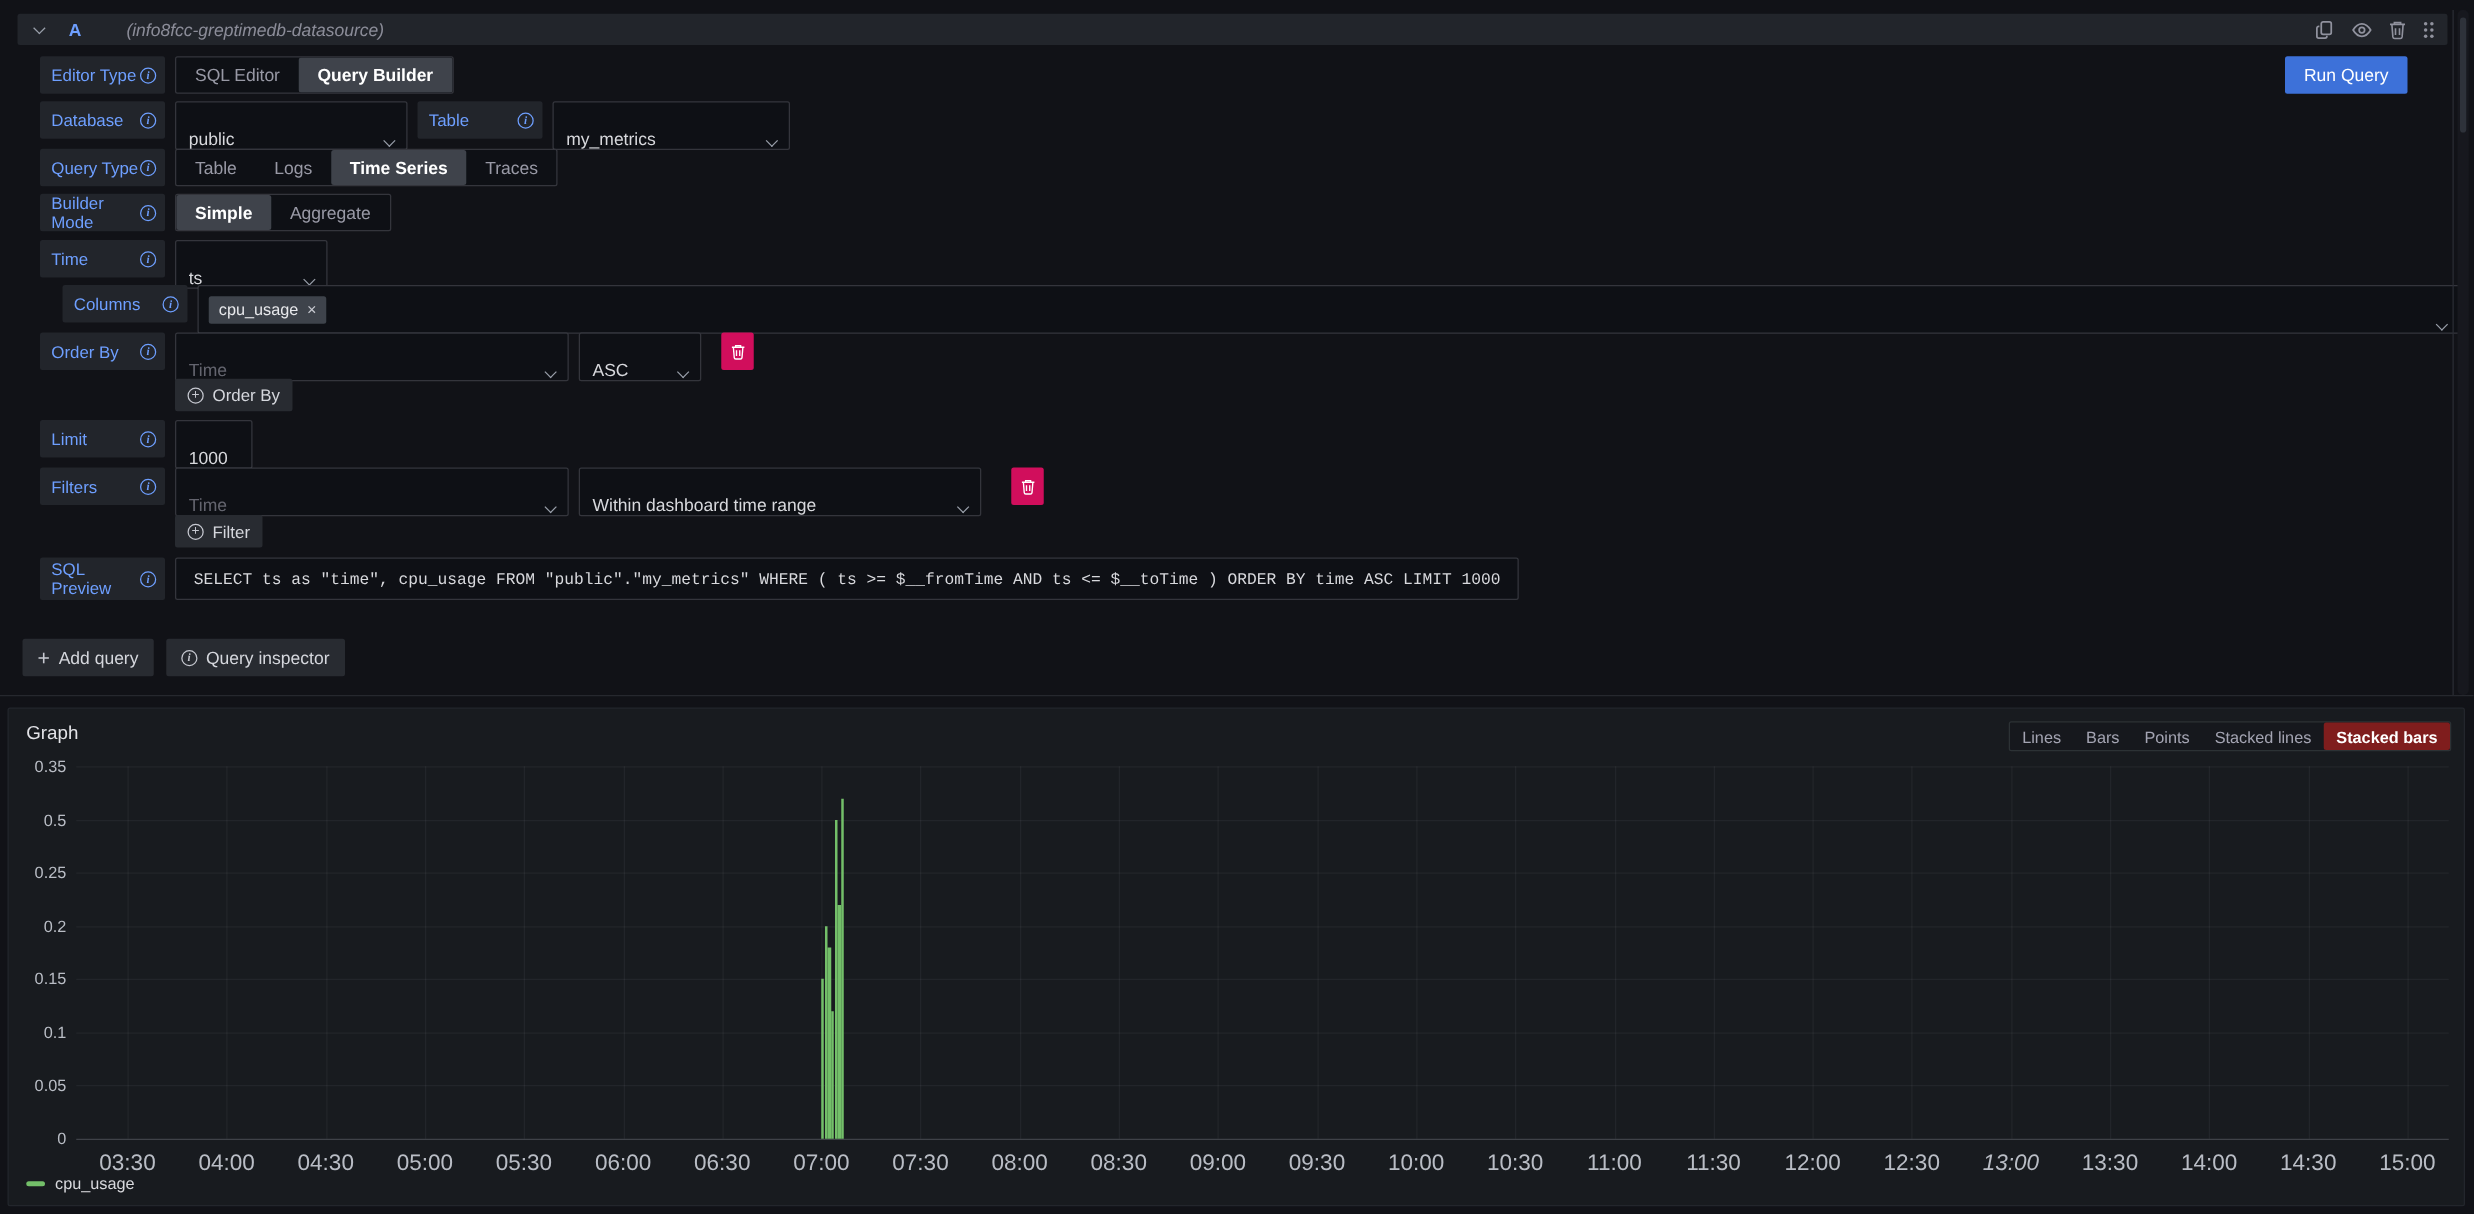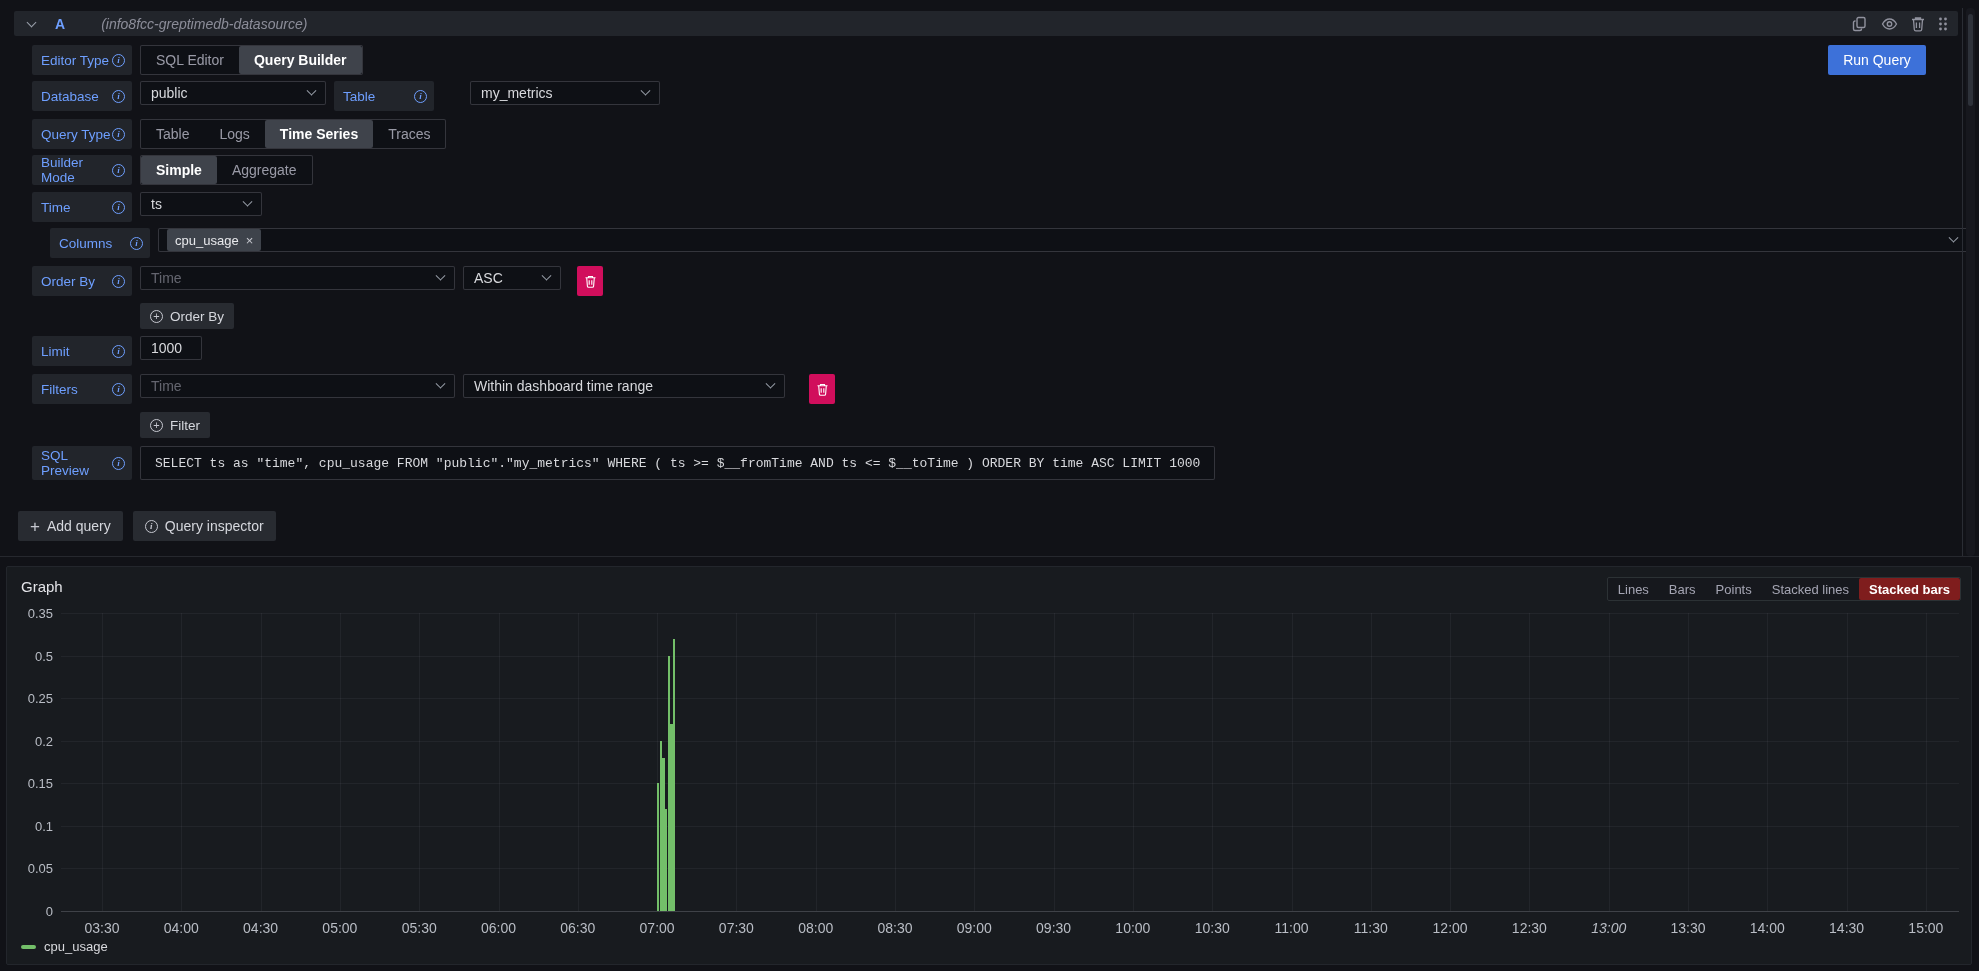--- a/index.html
+++ b/index.html
@@ -41,8 +41,8 @@
   .gap { width:8px; flex:none; }
 
   .select, .input {
-    height:24px; background:#0e1015; border:1px solid rgba(204,204,220,.2); border-radius:2px;
-    display:flex; align-items:center; padding:0 10px; color:#d8d9dd; font-size:14px;
+    height:39px; background:#0e1015; border:1px solid rgba(204,204,220,.2); border-radius:2px;
+    display:flex; align-items:flex-end; padding:0 10px; color:#d8d9dd; font-size:14px;
   }
   .select .chev {
     width:7px; height:7px; border-right:1.4px solid #9aa0ab; border-bottom:1.4px solid #9aa0ab;

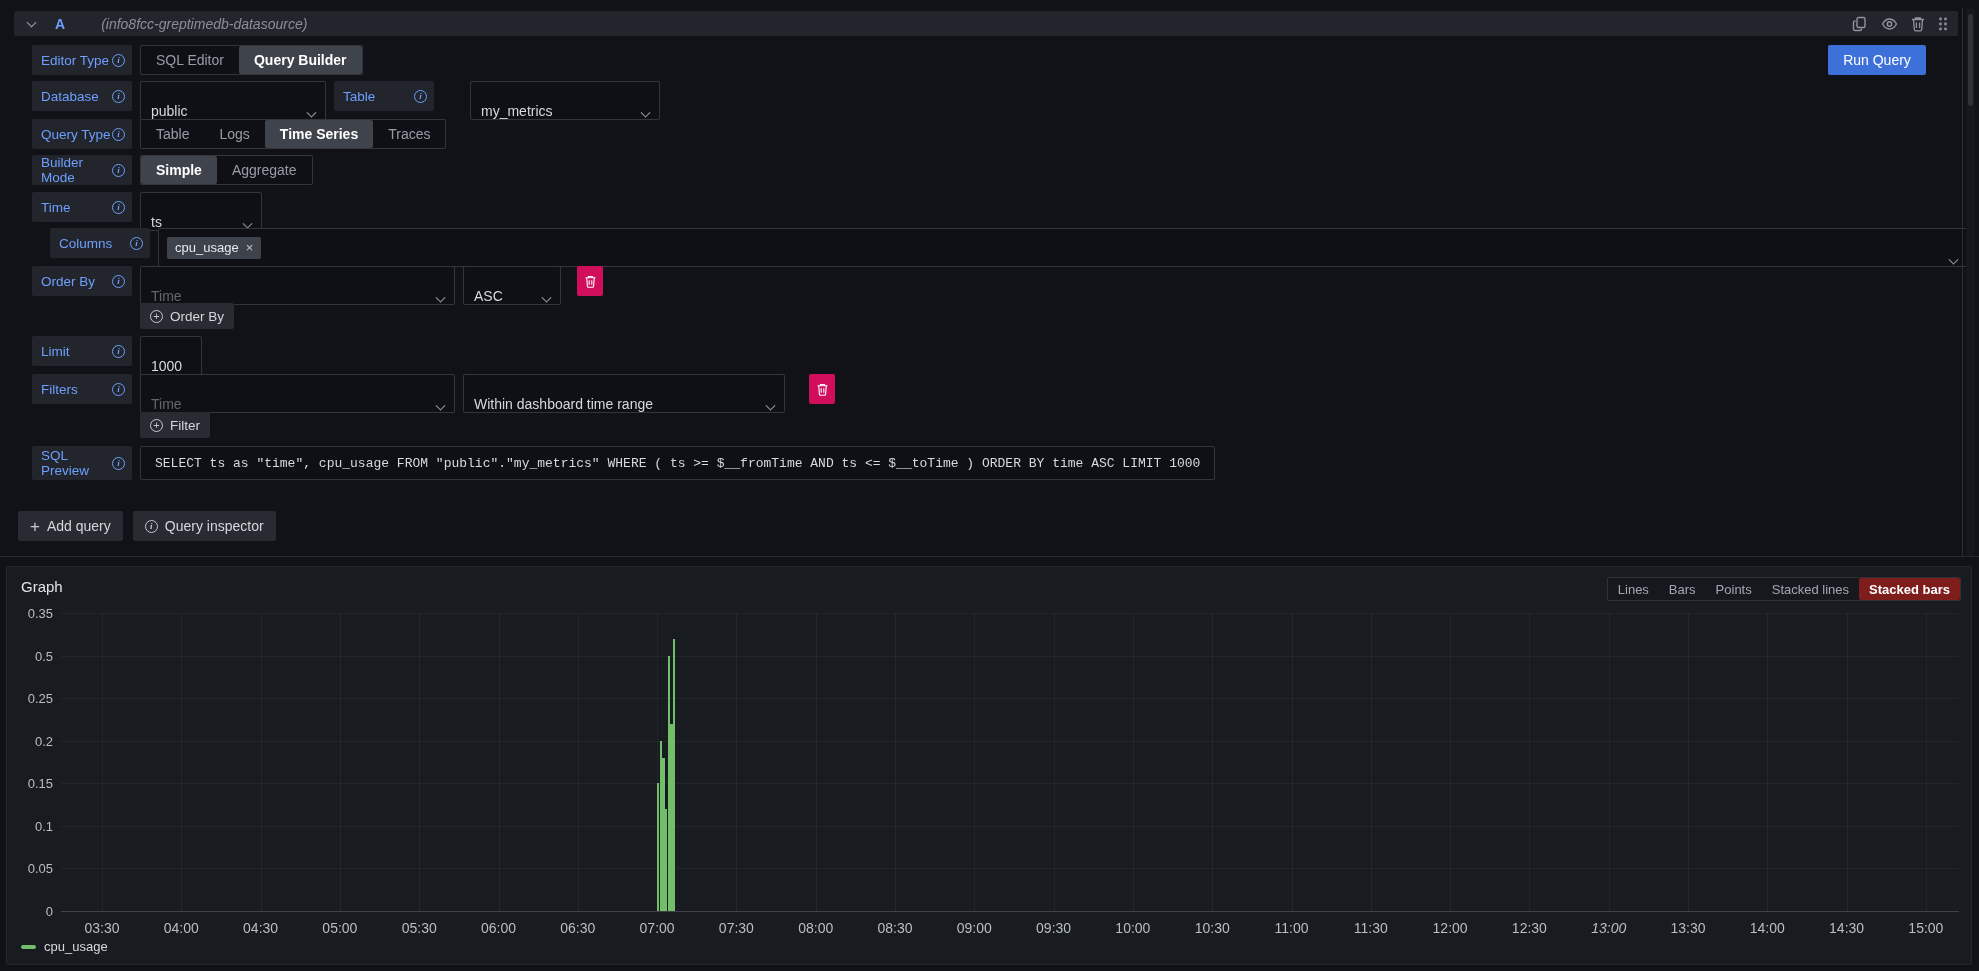--- a/index.html
+++ b/index.html
@@ -200,7 +200,7 @@
     <span class="icircle">i</span>
   </div>
     <span class="gap"></span>
-  <div class="select" style="width:190px;margin-left:28px;">
+  <div class="select" style="width:190px;">
     <span>my_metrics</span>
       <span class="chev"></span>
   </div>

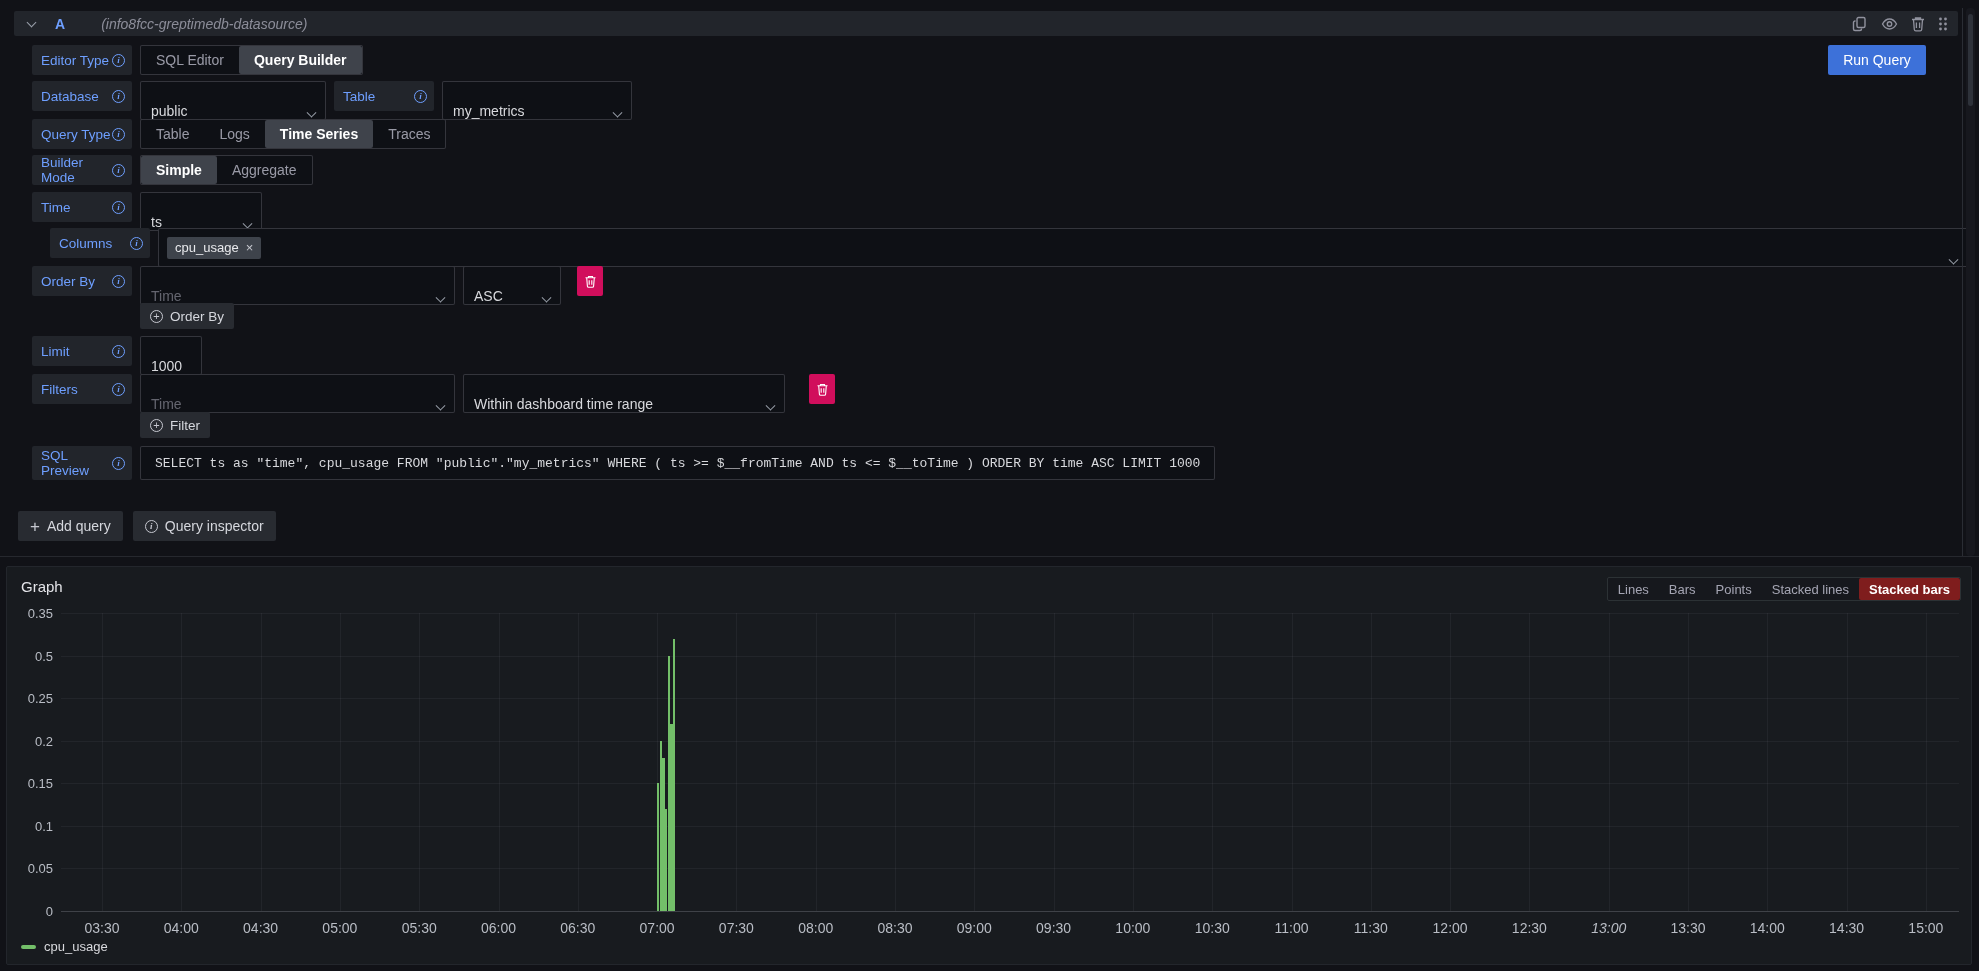--- a/index.html
+++ b/index.html
@@ -122,7 +122,7 @@
   .gridline-v { position:absolute; width:1px; background:rgba(204,204,220,.06); }
   .gridline-h { position:absolute; height:1px; background:rgba(204,204,220,.06); }
   .axis-zero  { position:absolute; height:1px; background:rgba(204,204,220,.22); }
-  .xlab { position:absolute; transform:translateX(-50%); font-size:14px; color:#b9bdc5; }
+  .xlab { position:absolute; transform:translateX(-50%); font-size:18px; color:#b9bdc5; }
   .ylab { position:absolute; transform:translateY(-50%); text-align:right; width:40px; font-size:13px; color:#b9bdc5; }
   .bar  { position:absolute; background:#73bf69; }
 

